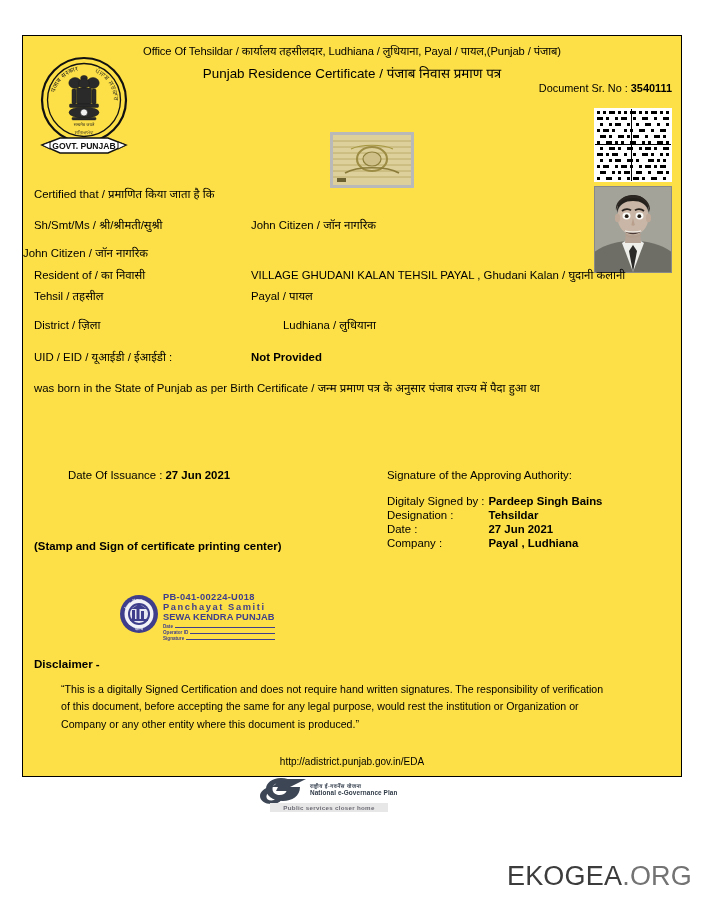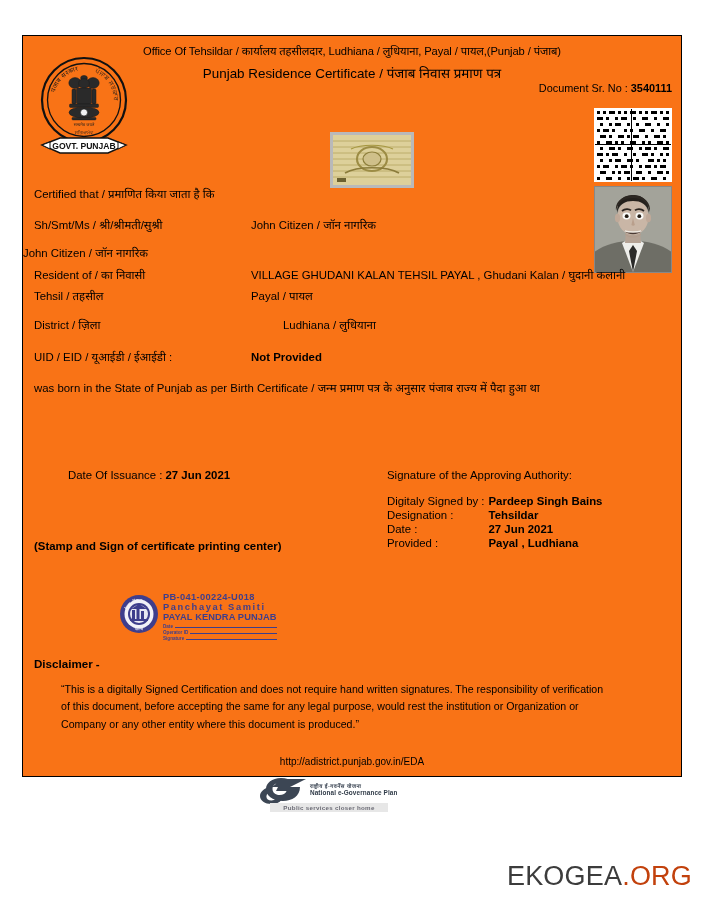--- a/index.html
+++ b/index.html
@@ -25,7 +25,7 @@
     height: 742px;
     border: 1.3px solid #000;
     box-sizing: border-box;
-    background: #f97316;
+    background: #fde047;
   }
 
   

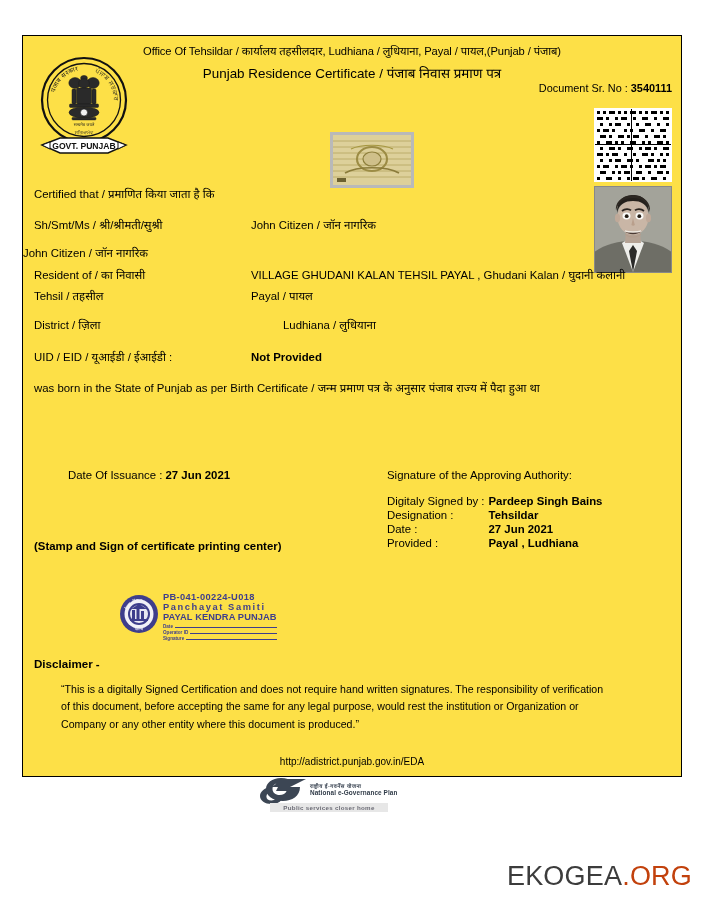--- a/index.html
+++ b/index.html
@@ -587,7 +587,7 @@
         <td class="v">27 Jun 2021</td>
       </tr>
       <tr>
-        <td class="k">Provided :</td>
+        <td class="k">Company :</td>
         <td class="v">Payal , Ludhiana</td>
       </tr>
     </tbody>

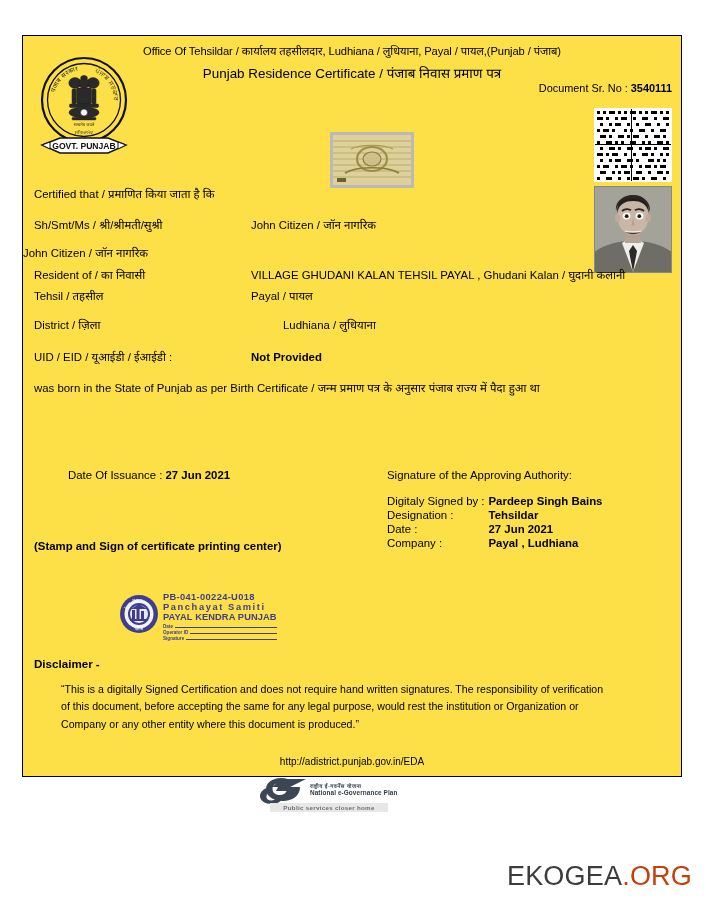--- a/index.html
+++ b/index.html
@@ -621,7 +621,7 @@
     <div class="stamp-text">
       <div class="st-l1">PB-041-00224-U018</div>
       <div class="st-l2">Panchayat Samiti</div>
-      <div class="st-l3">PAYAL KENDRA PUNJAB</div>
+      <div class="st-l3">SEWA KENDRA PUNJAB</div>
       <div class="st-fields">
         <div class="st-fld">
           <span>Date</span>

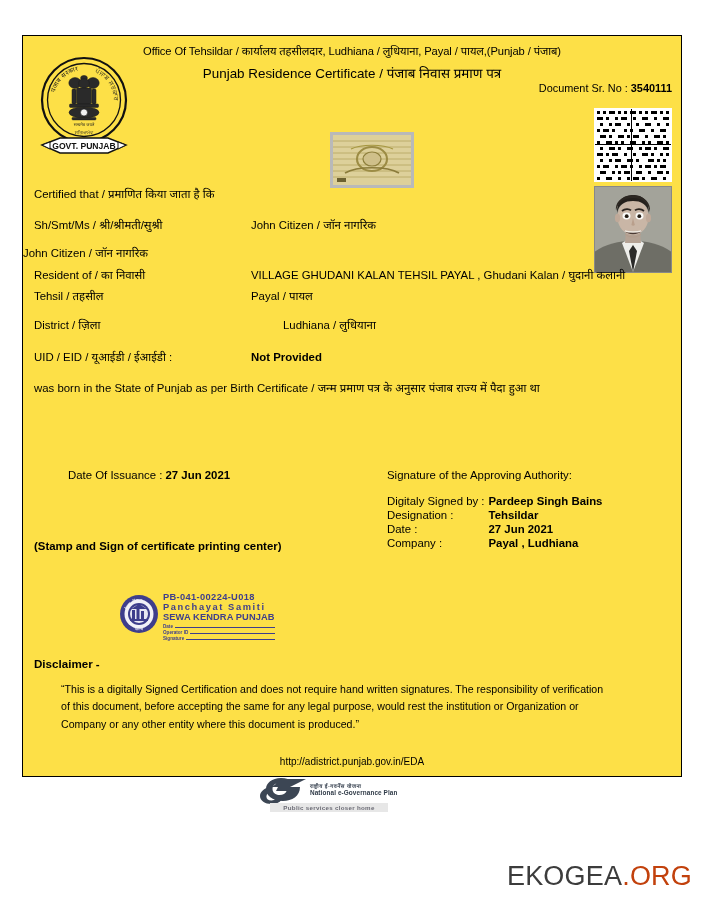--- a/index.html
+++ b/index.html
@@ -305,7 +305,7 @@
     color: #3c3c3c;
     font-family: "Liberation Sans", sans-serif;
   }
-  .watermark .org { color: #c2410c; }
+  .watermark .org { color: #737373; }
 </style>
 </head>
 <body>

